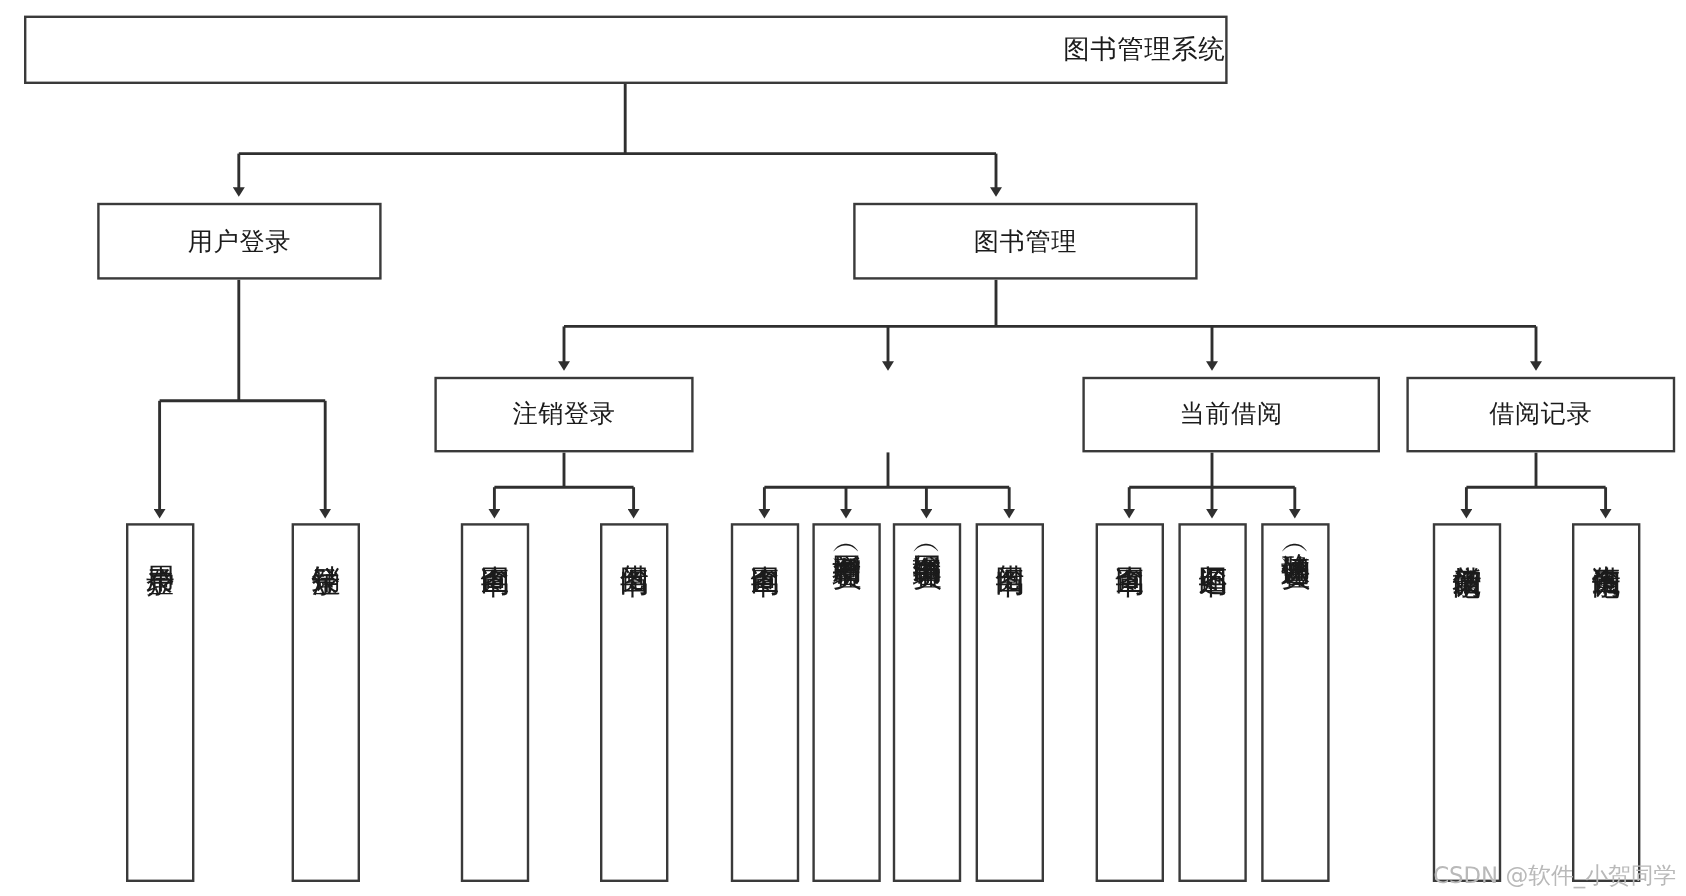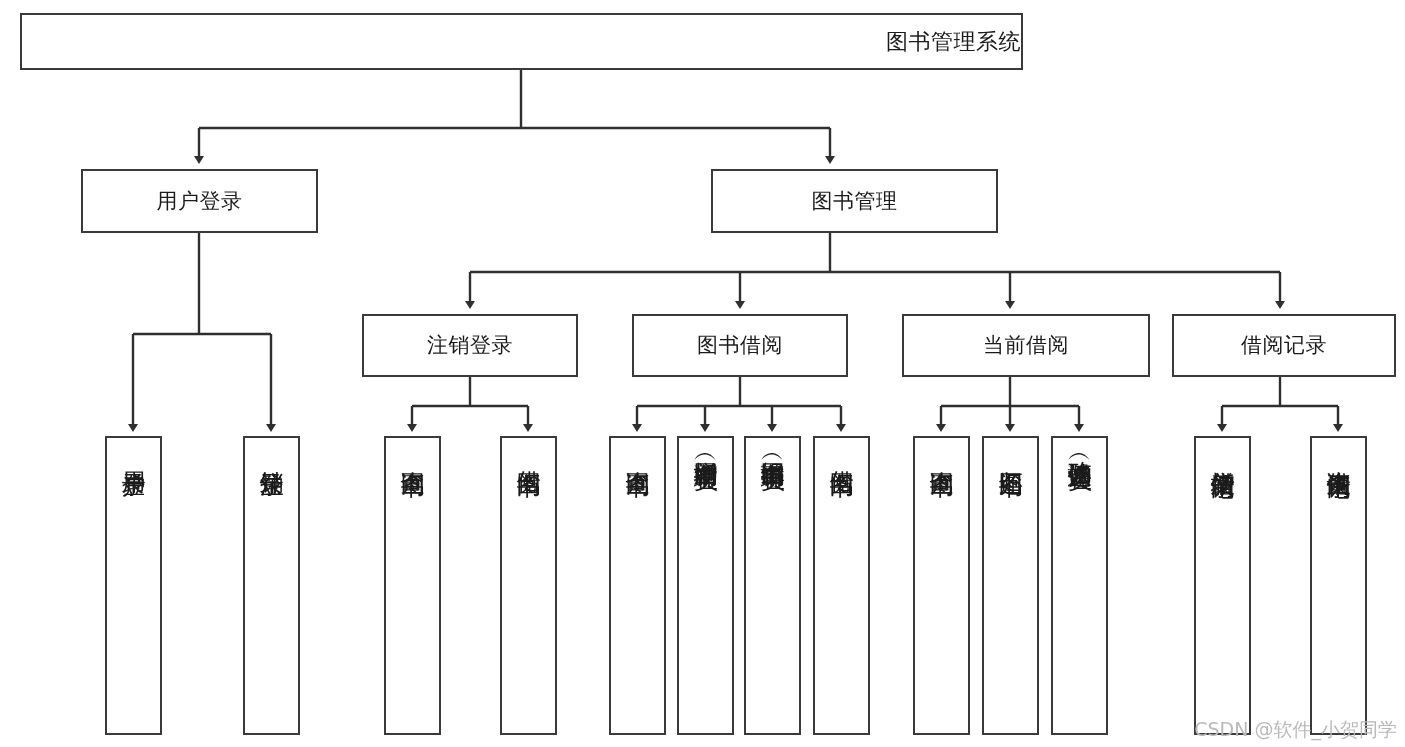--- a/index.html
+++ b/index.html
@@ -144,9 +144,6 @@
   <div class="node h-node" style="left:362px; top:314px; width:216px; height:63px;">
     <span class="node-label">注销登录</span>
   </div>
-  <div class="node h-node" style="left:632px; top:314px; width:216px; height:63px;">
-    <span class="node-label">图书借阅</span>
-  </div>
   <div class="node h-node" style="left:902px; top:314px; width:248px; height:63px;">
     <span class="node-label">当前借阅</span>
   </div>

